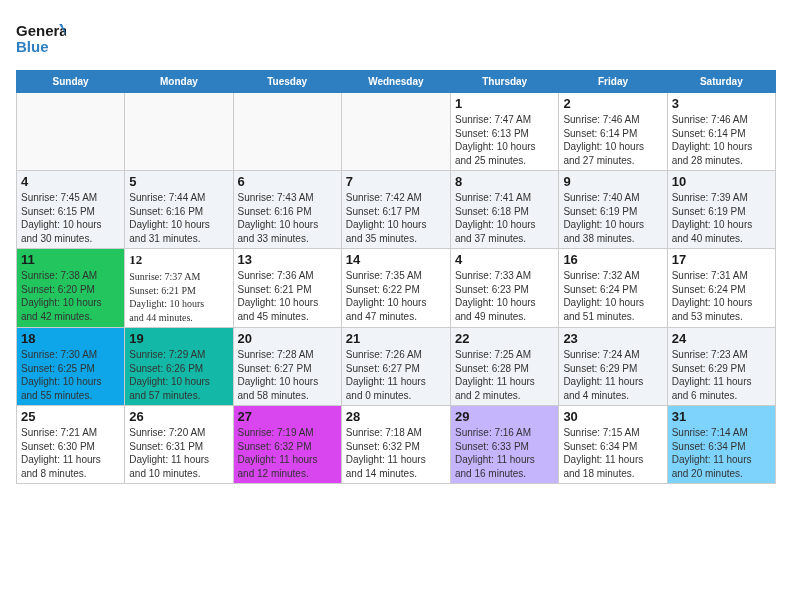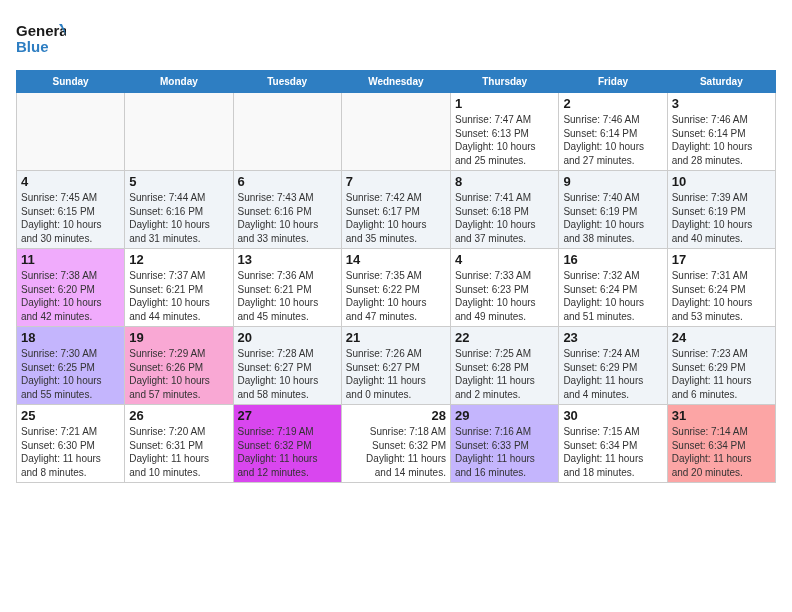--- a/index.html
+++ b/index.html
@@ -162,7 +162,7 @@
         </td>
       </tr>
       <tr>
-        <td style="background-color: #f0abfc;">
+        <td style="background-color: #22c55e;">
           <div class="date-num">11</div>
           <div class="cell-info">Sunrise: 7:38 AM<br>Sunset: 6:20 PM<br>Daylight: 10 hours<br>and 42 minutes.</div>
         </td>

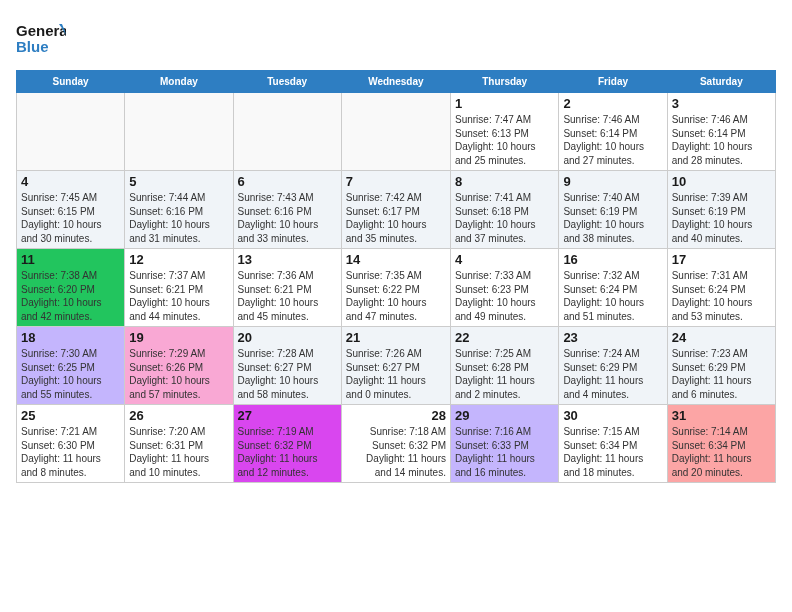--- a/index.html
+++ b/index.html
@@ -166,7 +166,7 @@
           <div class="date-num">11</div>
           <div class="cell-info">Sunrise: 7:38 AM<br>Sunset: 6:20 PM<br>Daylight: 10 hours<br>and 42 minutes.</div>
         </td>
-        <td style="background-color: rgb(255, 255, 255);">
+        <td style="background-color: rgb(255, 255, 255); font-family: Liberation Serif, serif;">
           <div class="date-num">12</div>
           <div class="cell-info">Sunrise: 7:37 AM<br>Sunset: 6:21 PM<br>Daylight: 10 hours<br>and 44 minutes.</div>
         </td>

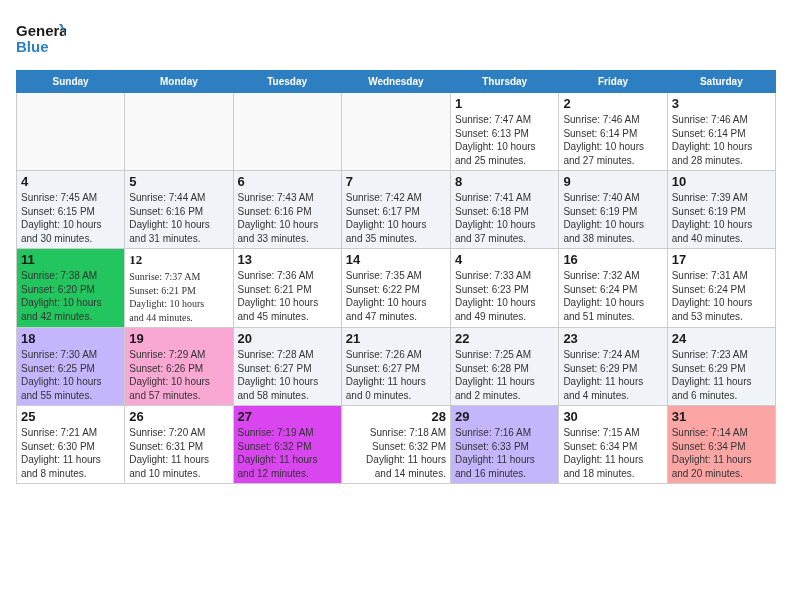--- a/index.html
+++ b/index.html
@@ -192,7 +192,7 @@
         </td>
       </tr>
       <tr>
-        <td style="background-color: #c4b5fd;">
+        <td style="background-color: #0ea5e9;">
           <div class="date-num">18</div>
           <div class="cell-info">Sunrise: 7:30 AM<br>Sunset: 6:25 PM<br>Daylight: 10 hours<br>and 55 minutes.</div>
         </td>

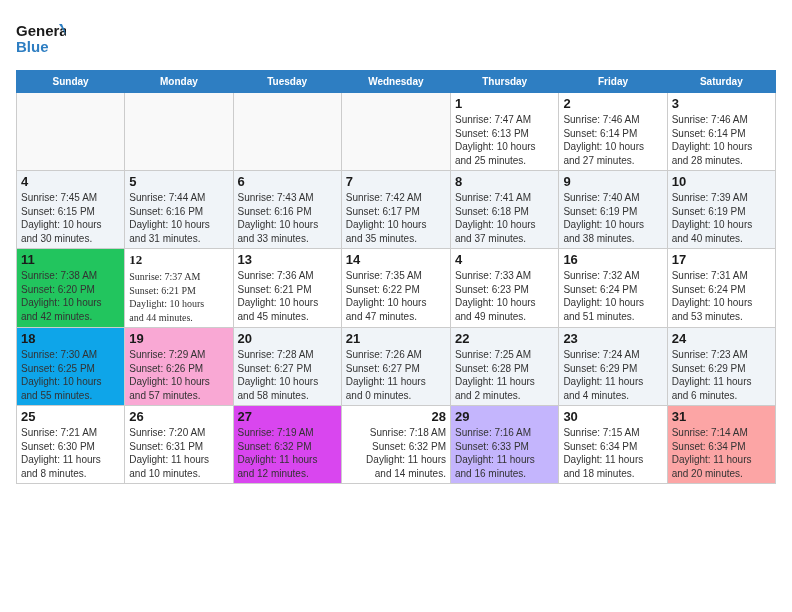--- a/index.html
+++ b/index.html
@@ -196,7 +196,7 @@
           <div class="date-num">18</div>
           <div class="cell-info">Sunrise: 7:30 AM<br>Sunset: 6:25 PM<br>Daylight: 10 hours<br>and 55 minutes.</div>
         </td>
-        <td style="background-color: #f9a8d4;">
+        <td style="background-color: #14b8a6;">
           <div class="date-num">19</div>
           <div class="cell-info">Sunrise: 7:29 AM<br>Sunset: 6:26 PM<br>Daylight: 10 hours<br>and 57 minutes.</div>
         </td>

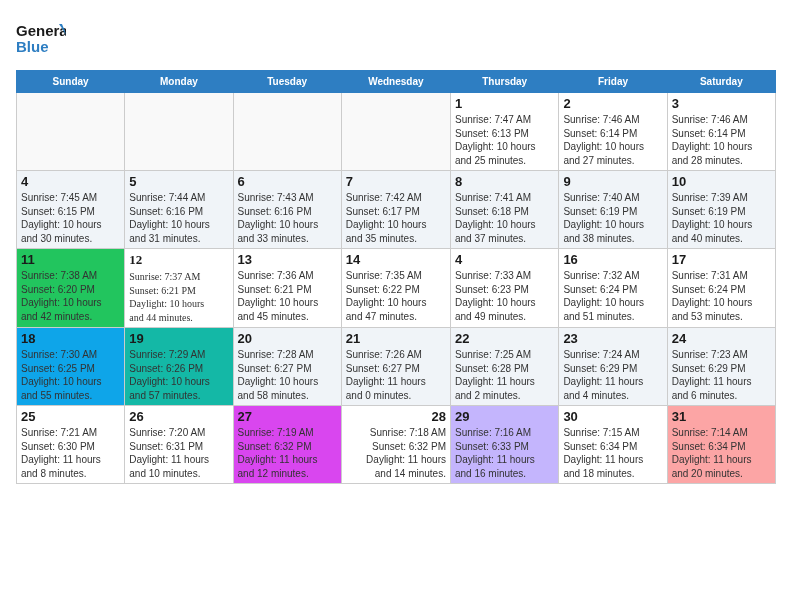--- a/index.html
+++ b/index.html
@@ -234,7 +234,7 @@
           <div class="date-num">27</div>
           <div class="cell-info">Sunrise: 7:19 AM<br>Sunset: 6:32 PM<br>Daylight: 11 hours<br>and 12 minutes.</div>
         </td>
-        <td style="background-color: rgb(255, 255, 255); text-align: right;">
+        <td style="background-color: rgb(255, 255, 255);">
           <div class="date-num">28</div>
           <div class="cell-info">Sunrise: 7:18 AM<br>Sunset: 6:32 PM<br>Daylight: 11 hours<br>and 14 minutes.</div>
         </td>

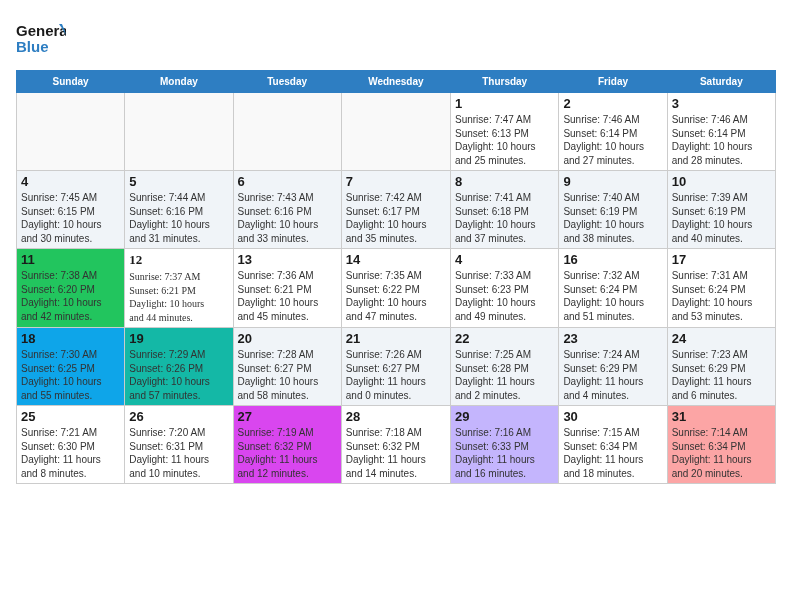--- a/index.html
+++ b/index.html
@@ -246,7 +246,7 @@
           <div class="date-num">30</div>
           <div class="cell-info">Sunrise: 7:15 AM<br>Sunset: 6:34 PM<br>Daylight: 11 hours<br>and 18 minutes.</div>
         </td>
-        <td style="background-color: #fca5a5;">
+        <td style="background-color: #7dd3fc;">
           <div class="date-num">31</div>
           <div class="cell-info">Sunrise: 7:14 AM<br>Sunset: 6:34 PM<br>Daylight: 11 hours<br>and 20 minutes.</div>
         </td>

